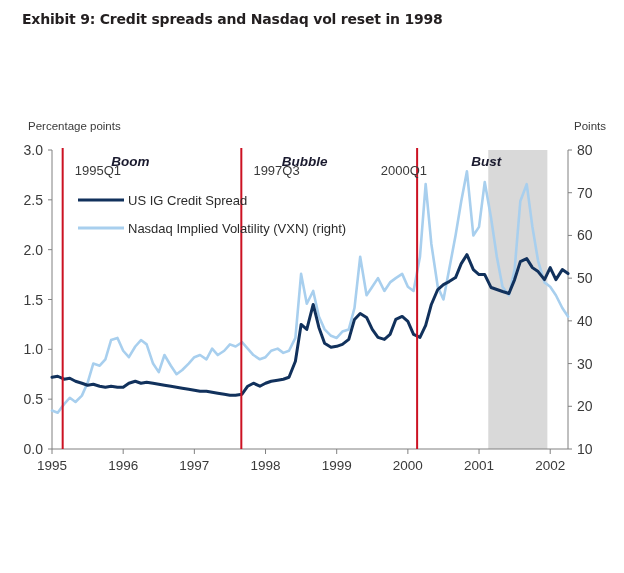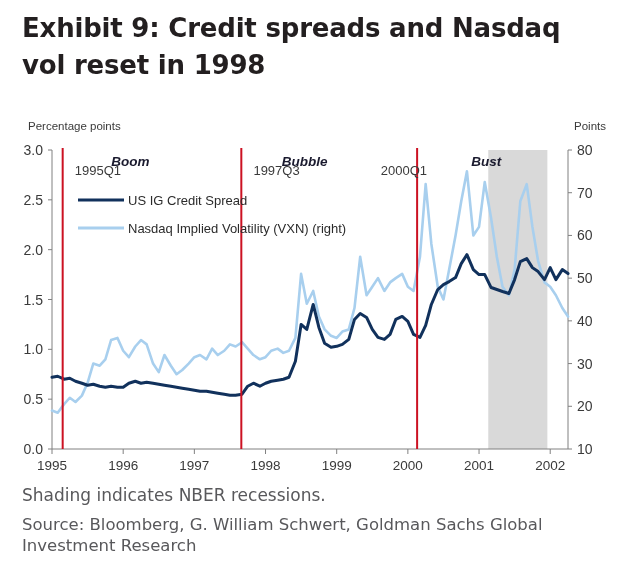--- a/index.html
+++ b/index.html
@@ -9,7 +9,7 @@
   .title{
     position:absolute;left:22px;top:10px;width:584px;
     font-family:"DejaVu Sans","Liberation Sans",sans-serif;
-    font-size:26px;font-weight:bold;color:#231f20;line-height:1.42;
+    font-size:14px;font-weight:bold;color:#231f20;line-height:1.42;
     letter-spacing:-0.2px;
   }
 

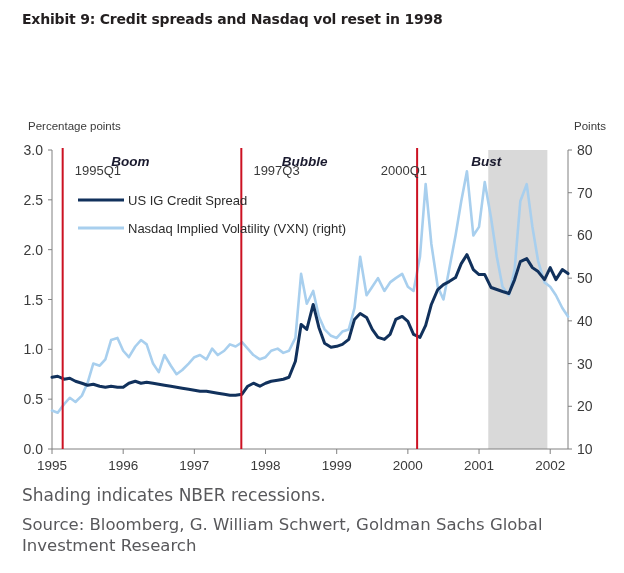--- a/index.html
+++ b/index.html
@@ -106,10 +106,6 @@
       </svg>
   </div>
 
-  <div class="footer">
-    <div class="f1">Shading indicates NBER recessions.</div>
-    <div class="f2">Source: Bloomberg, G. William Schwert, Goldman Sachs Global Investment Research</div>
-  </div>
 
 </div>
 

